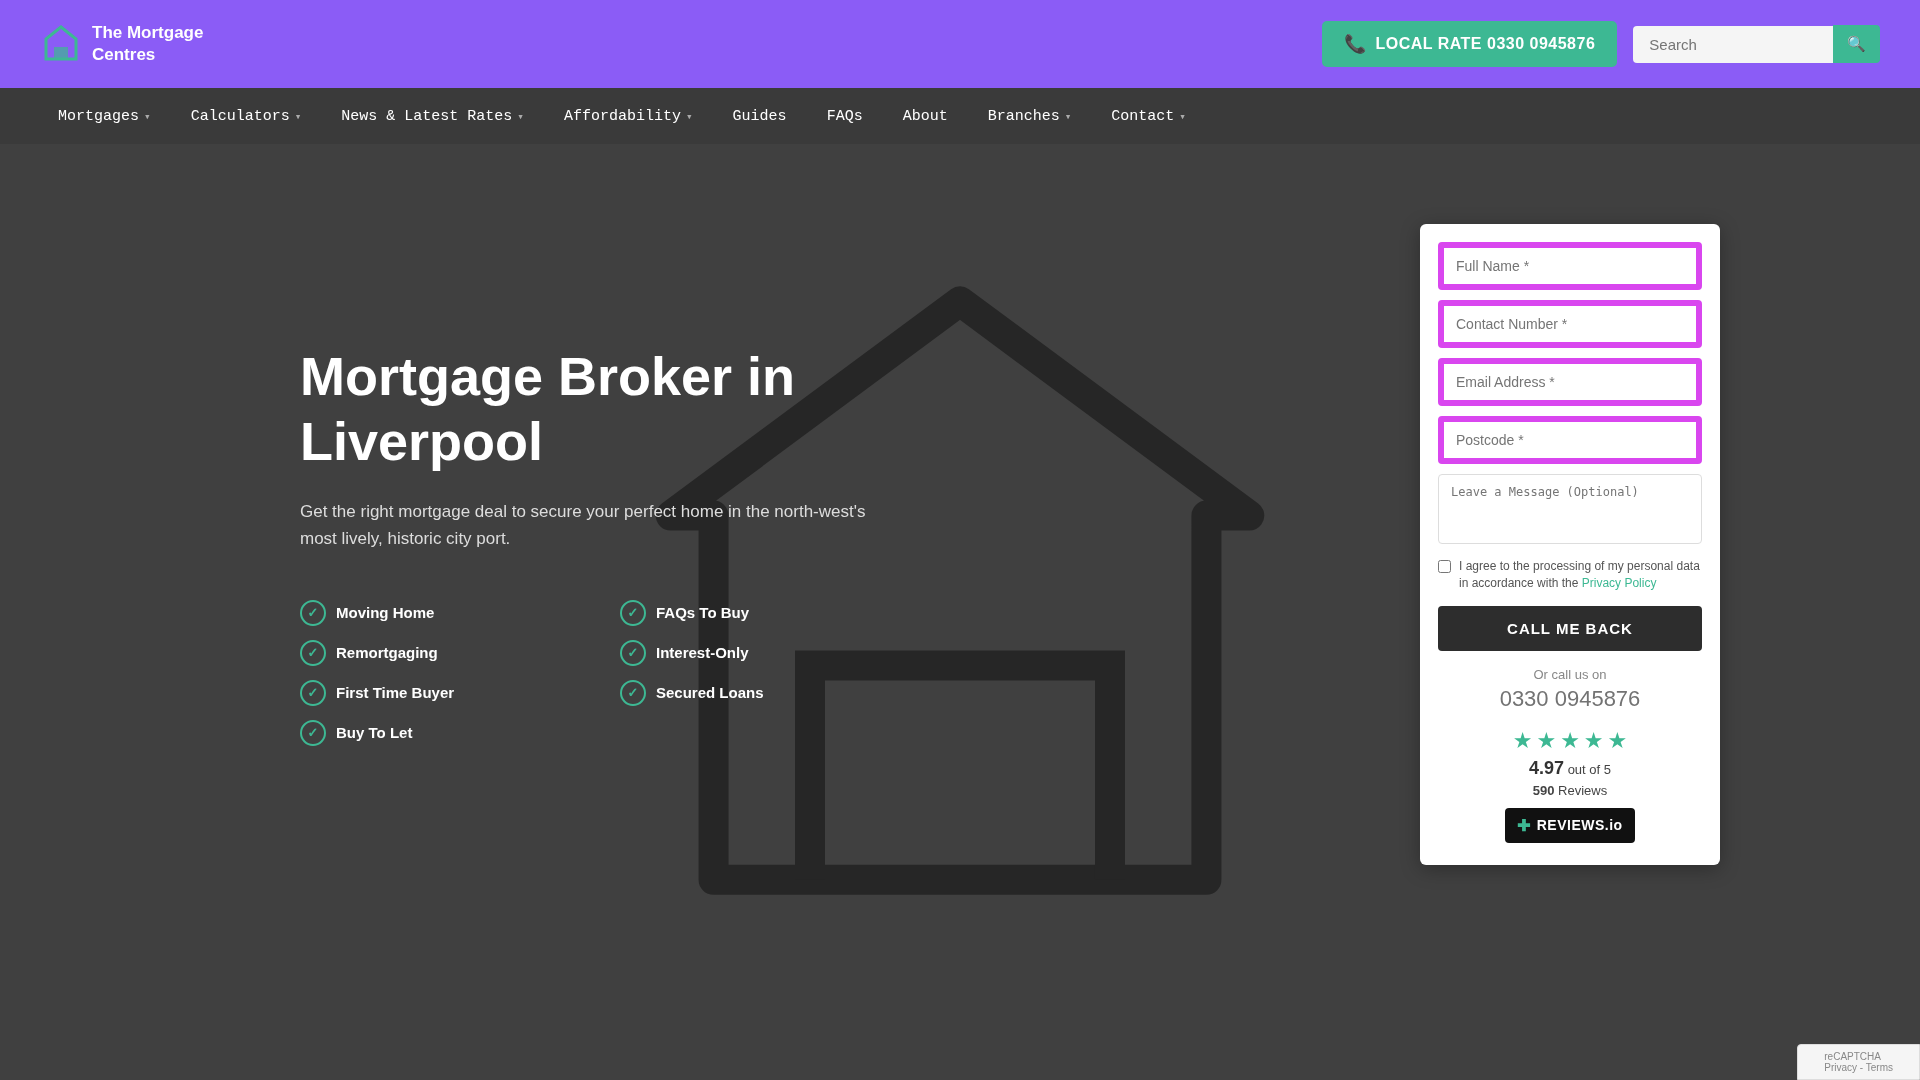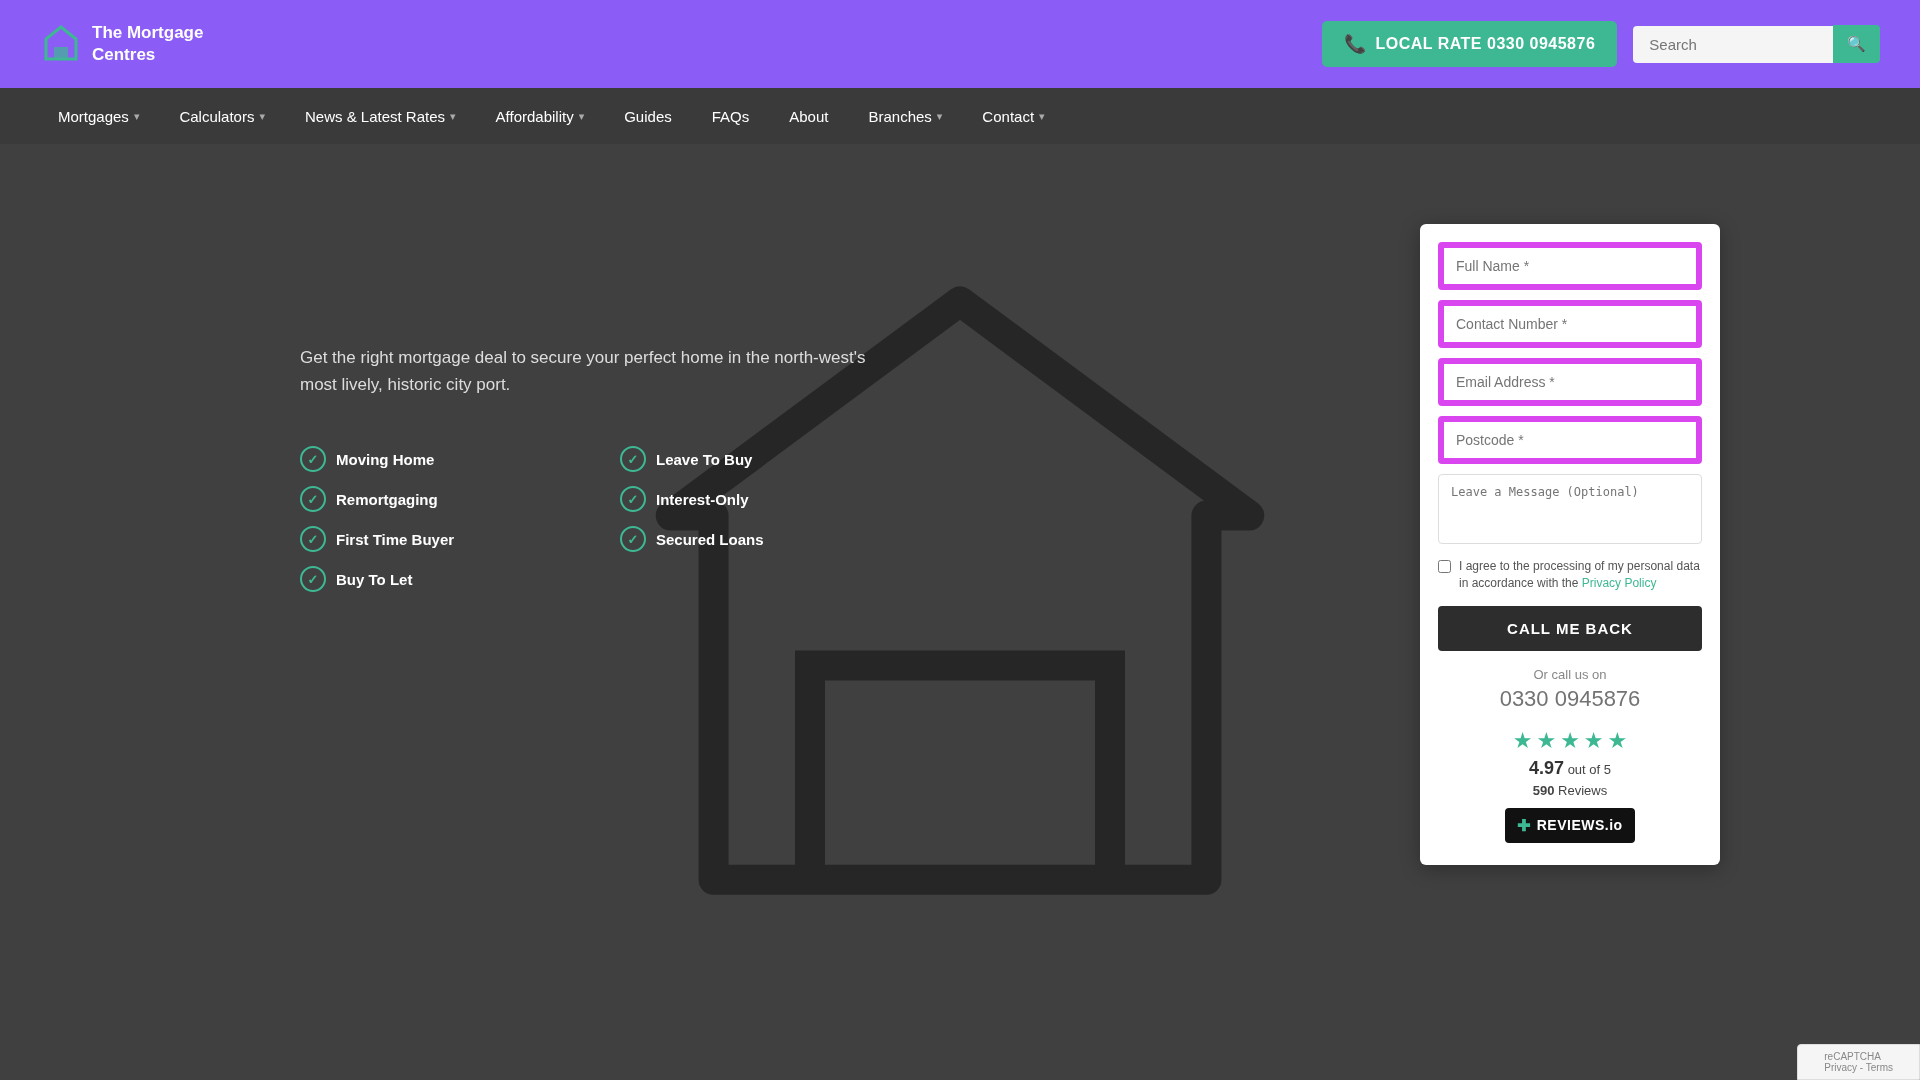--- a/index.html
+++ b/index.html
@@ -83,6 +83,7 @@
       padding: 0 40px;
       height: 56px;
       gap: 4px;
+      font-family: Liberation Mono, monospace;
     }
     .nav-item {
       color: #ffffff;

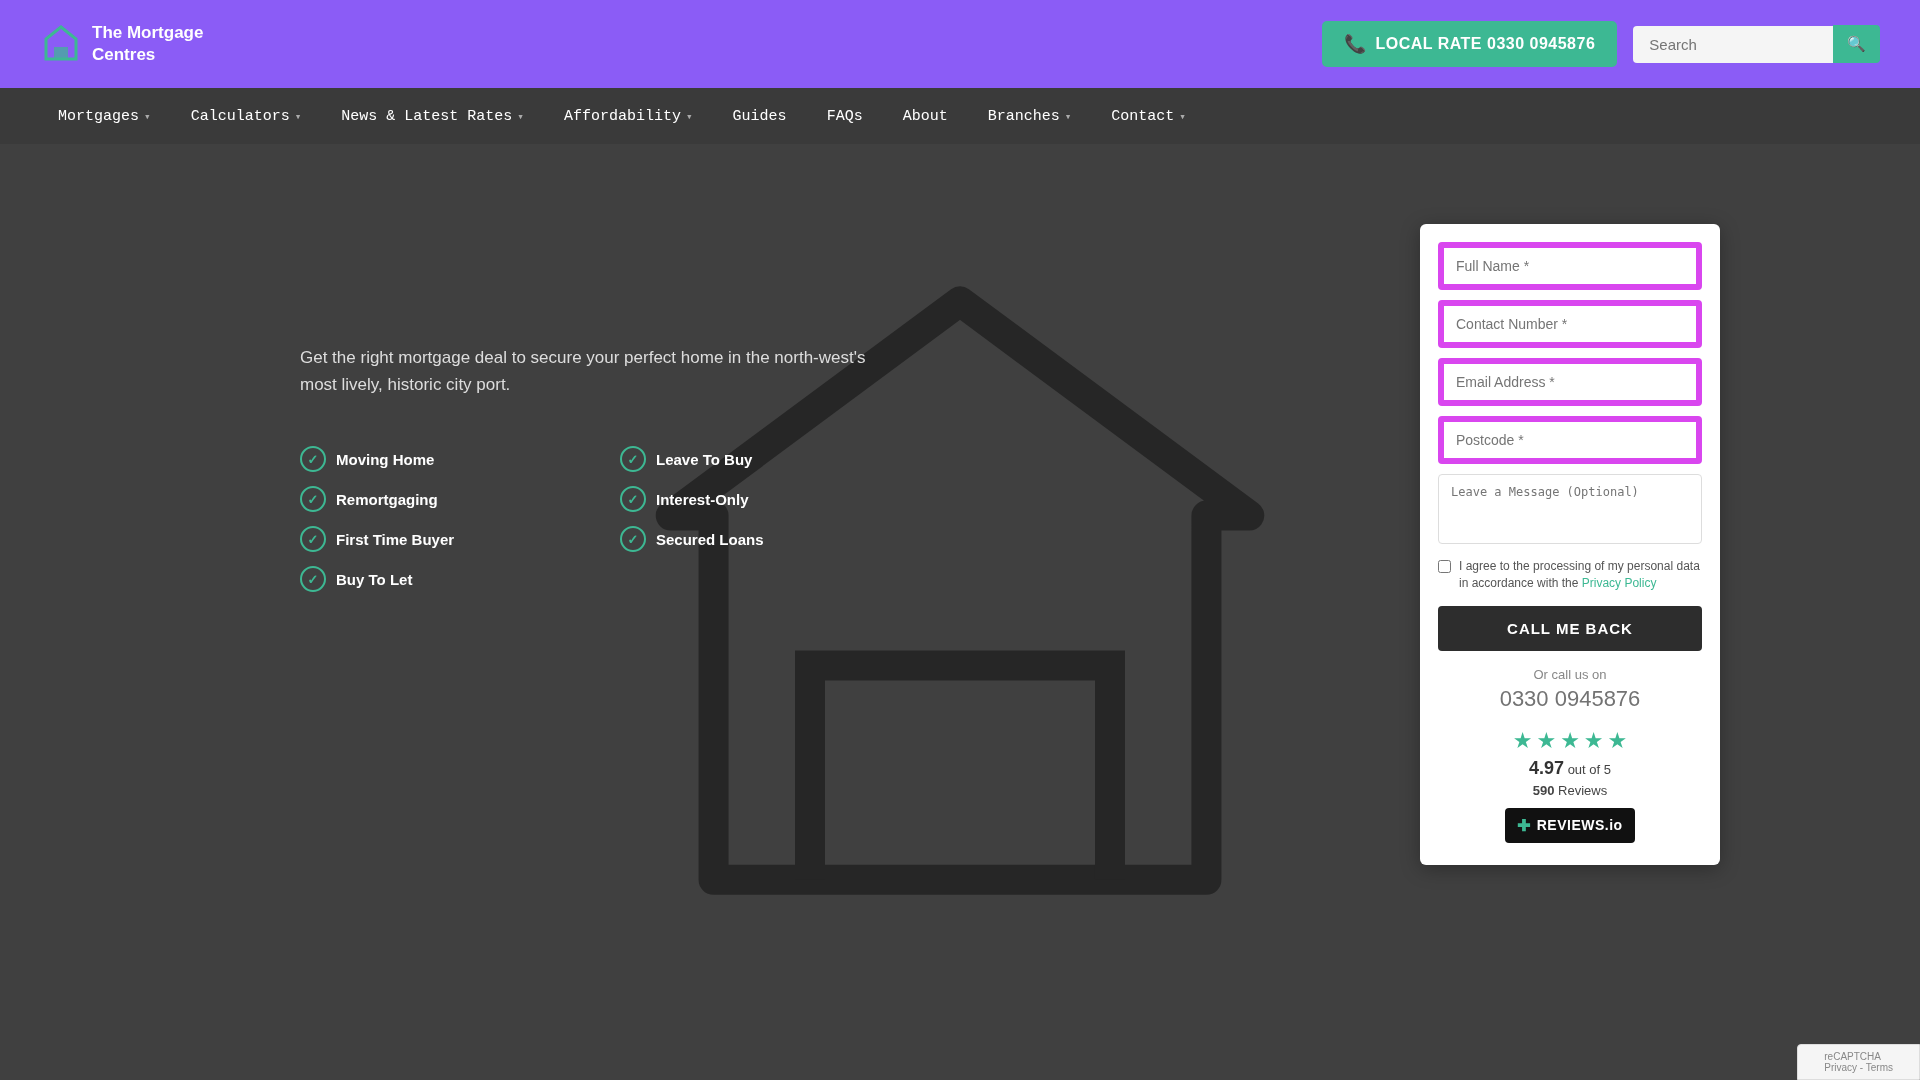--- a/index.html
+++ b/index.html
@@ -391,6 +391,7 @@
   </div>
 
   <div class="hero-content">
+    <h1 class="hero-title">Mortgage Broker in Liverpool</h1>
     <p class="hero-desc">Get the right mortgage deal to secure your perfect home in the north-west's most lively, historic city port.</p>
 
     <div class="features-grid">

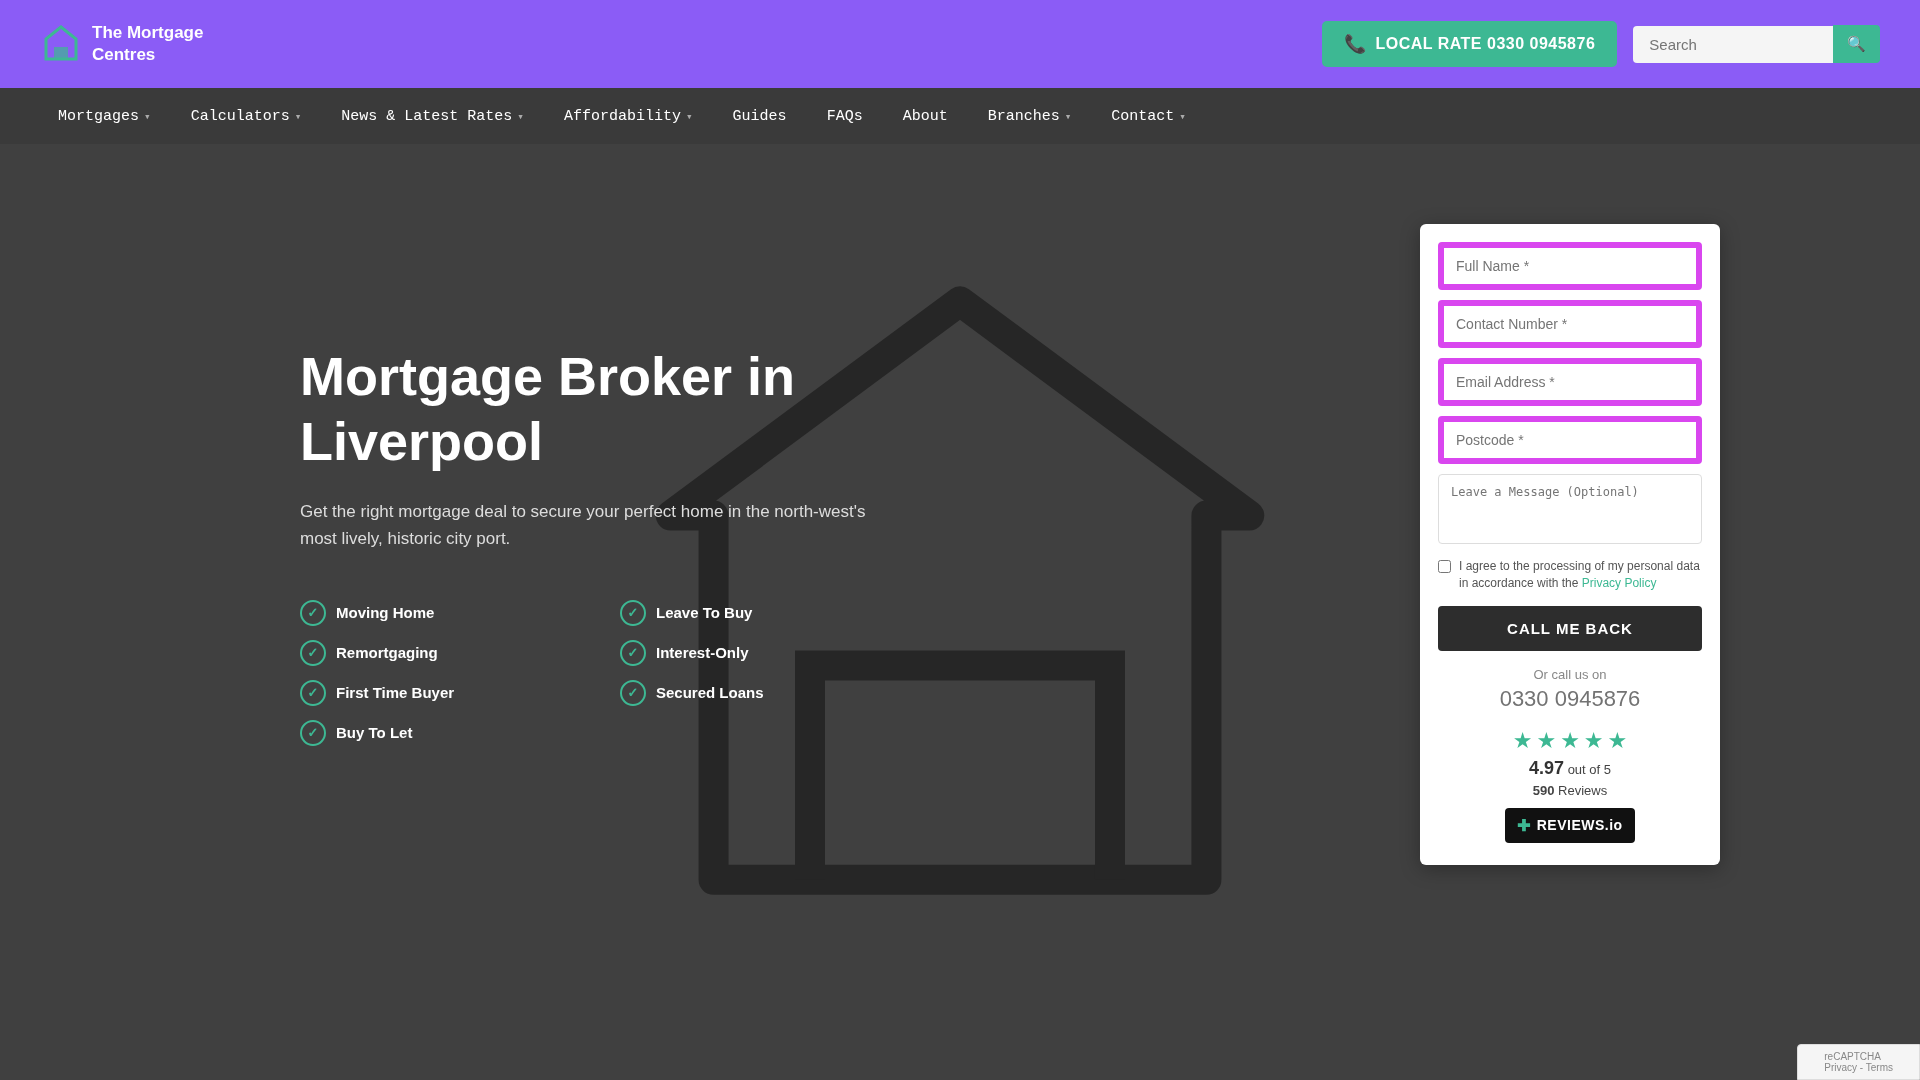--- a/index.html
+++ b/index.html
@@ -401,7 +401,7 @@
       </div>
       <div class="feature-item">
         <div class="check-icon">✓</div>
-        <span>Leave To Buy</span>
+        <span>FAQs To Buy</span>
       </div>
       <div class="feature-item">
         <div class="check-icon">✓</div>

